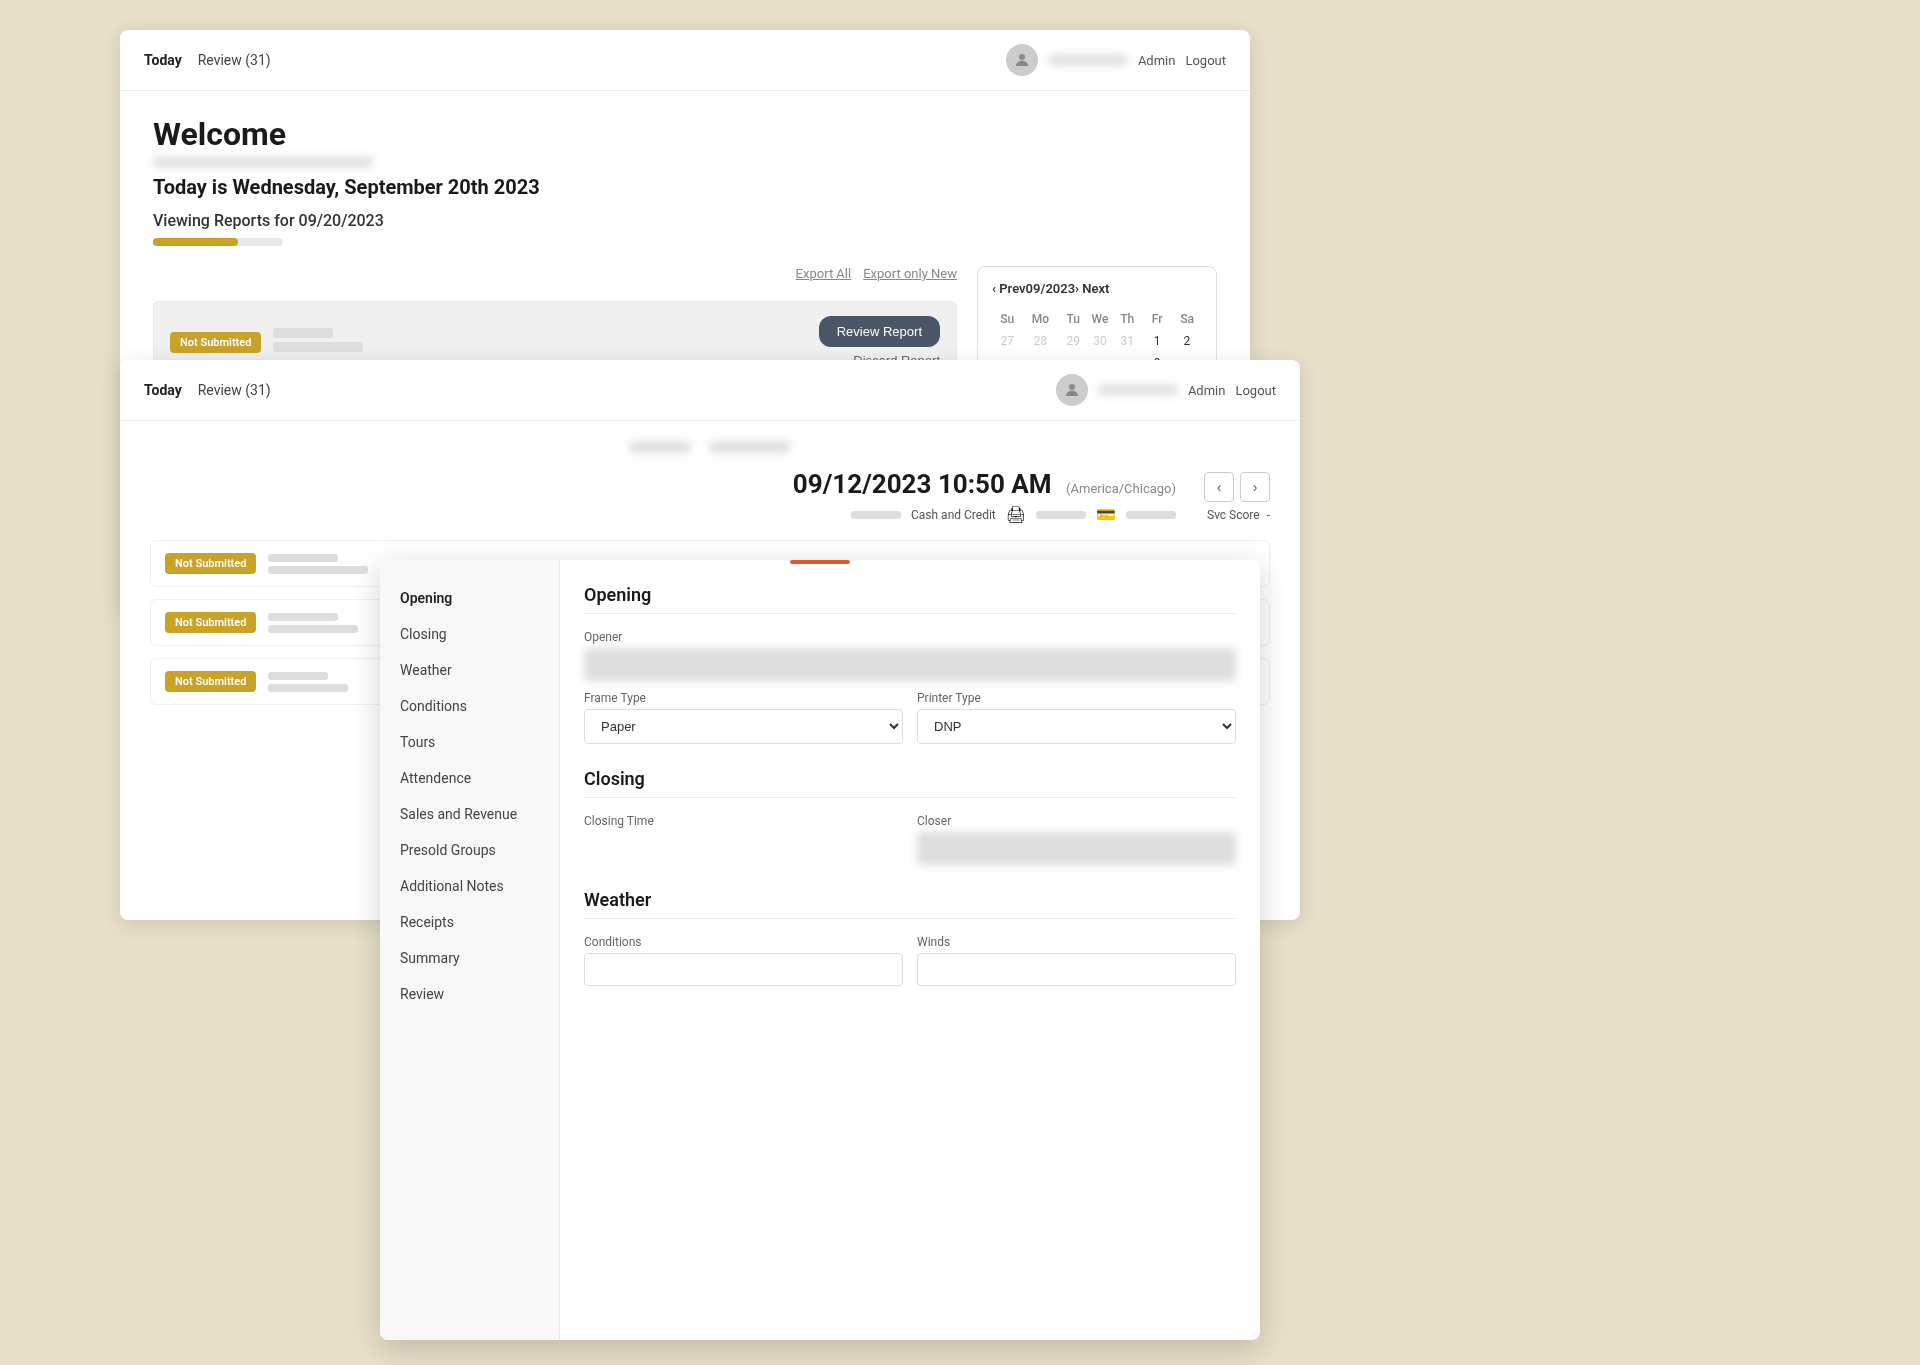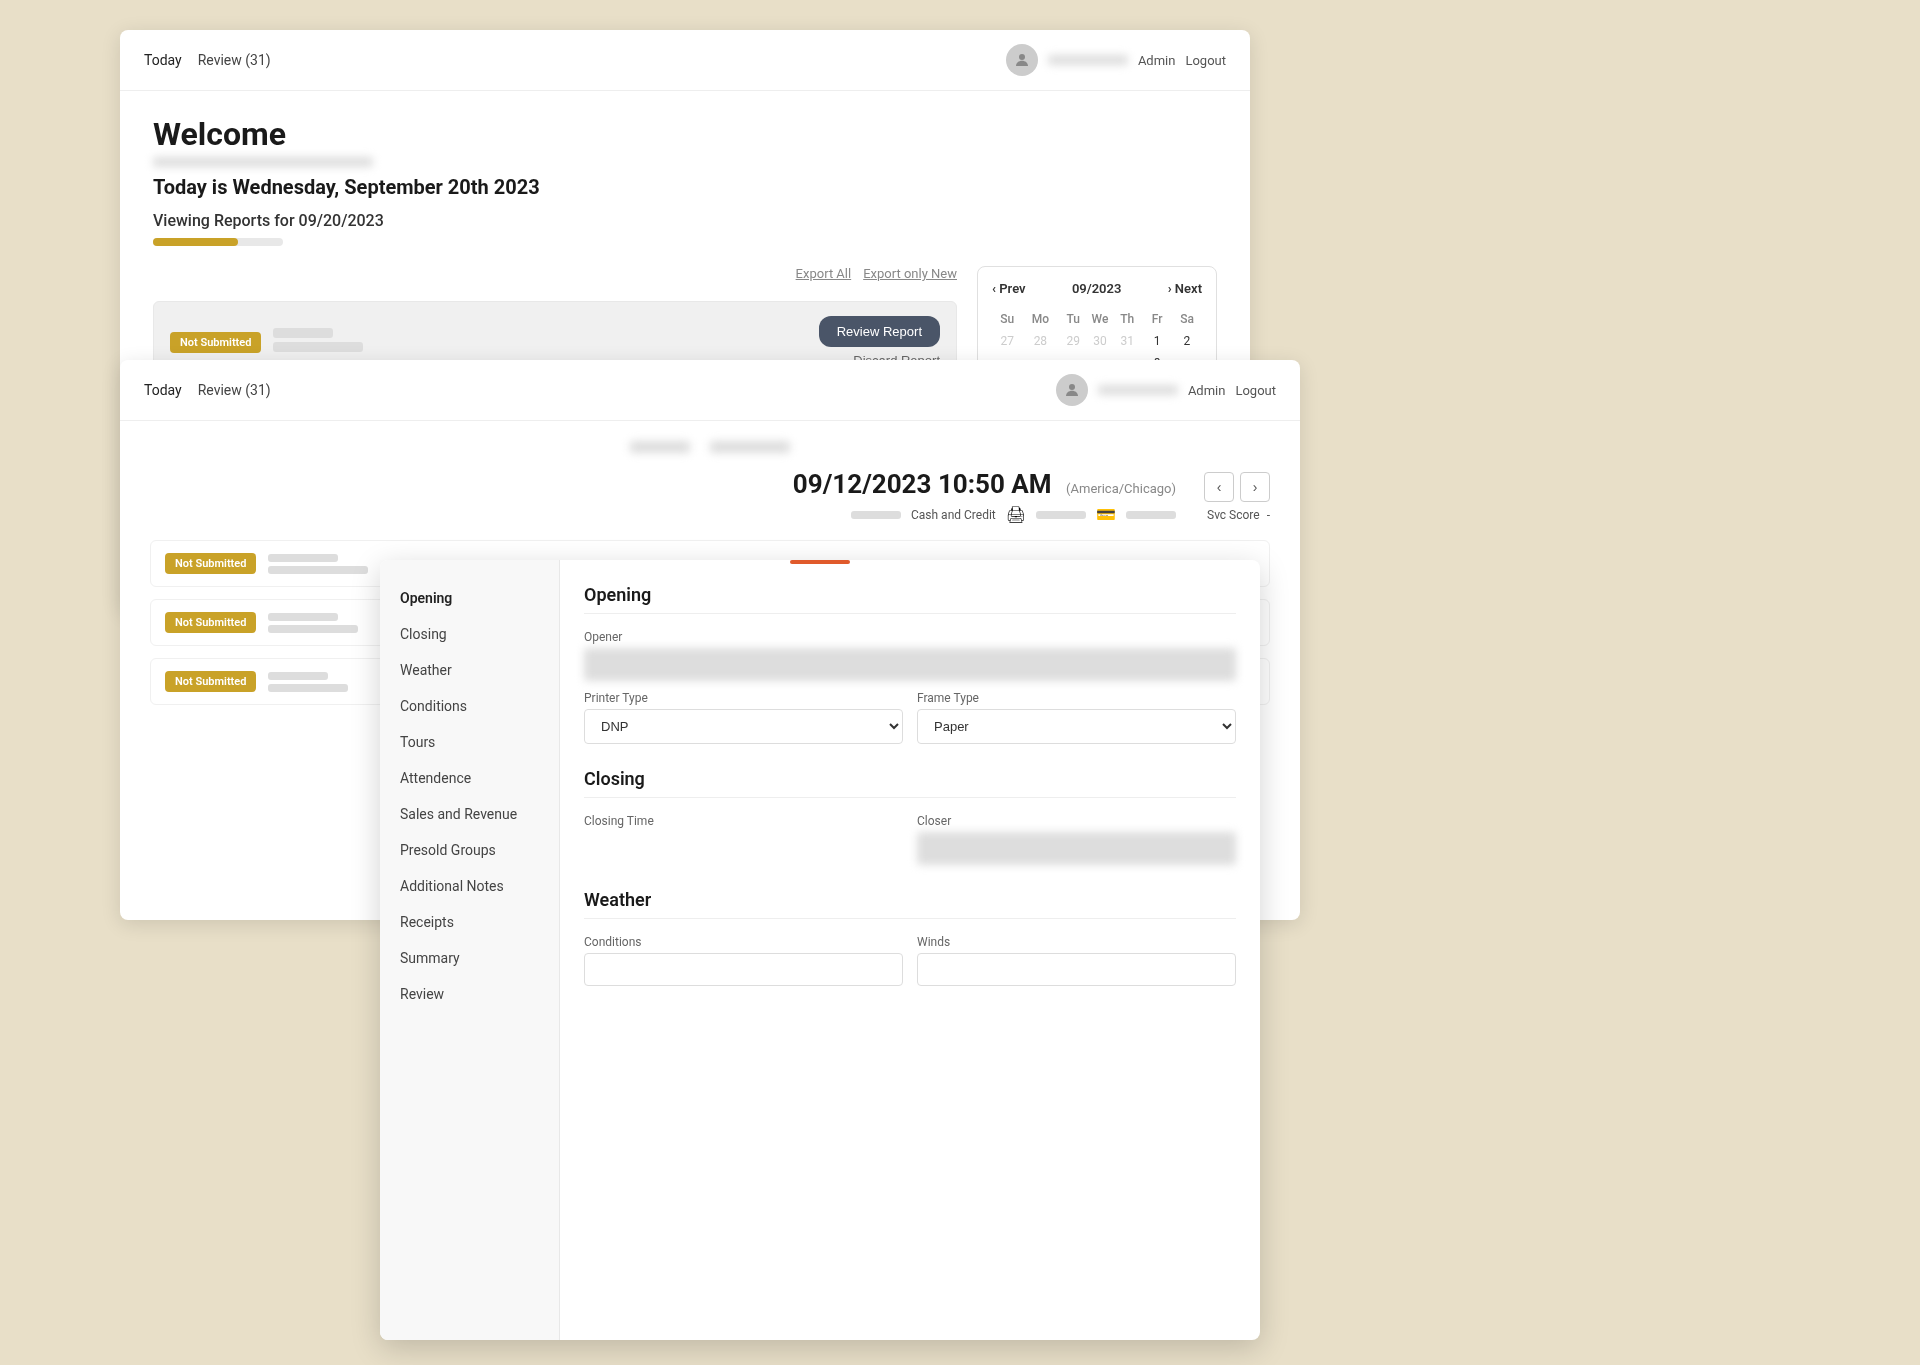--- a/index.html
+++ b/index.html
@@ -360,7 +360,7 @@
     }
 
     .top-nav-item.active {
-      font-weight: 400;
+      font-weight: 700;
       color: #222;
     }
   </style>

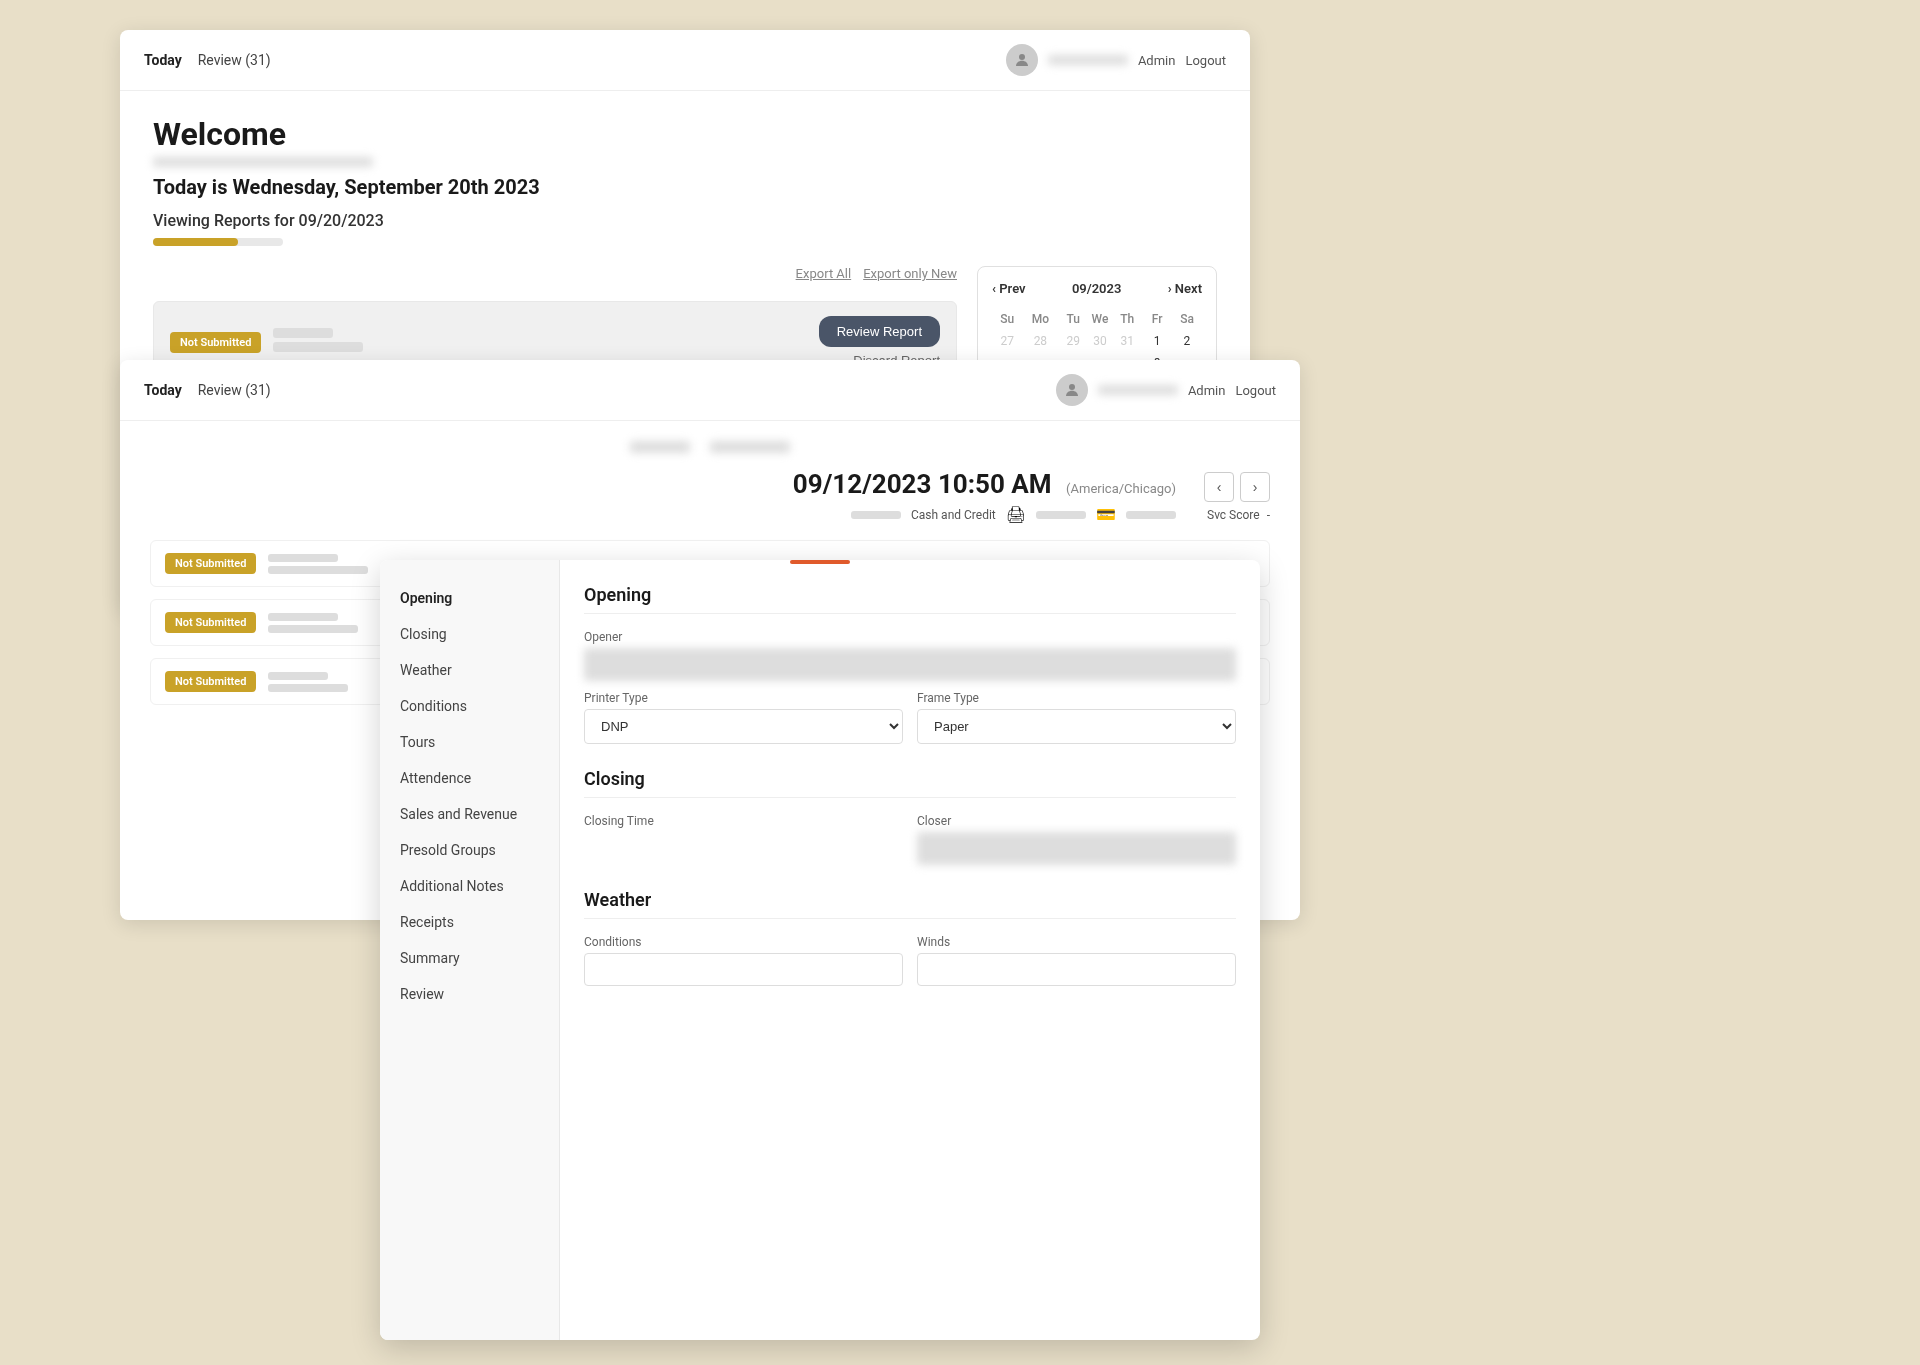--- a/index.html
+++ b/index.html
@@ -165,7 +165,6 @@
     .calendar-nav {
       display: flex;
       align-items: center;
-      justify-content: space-between;
       margin-bottom: 12px;
     }
 

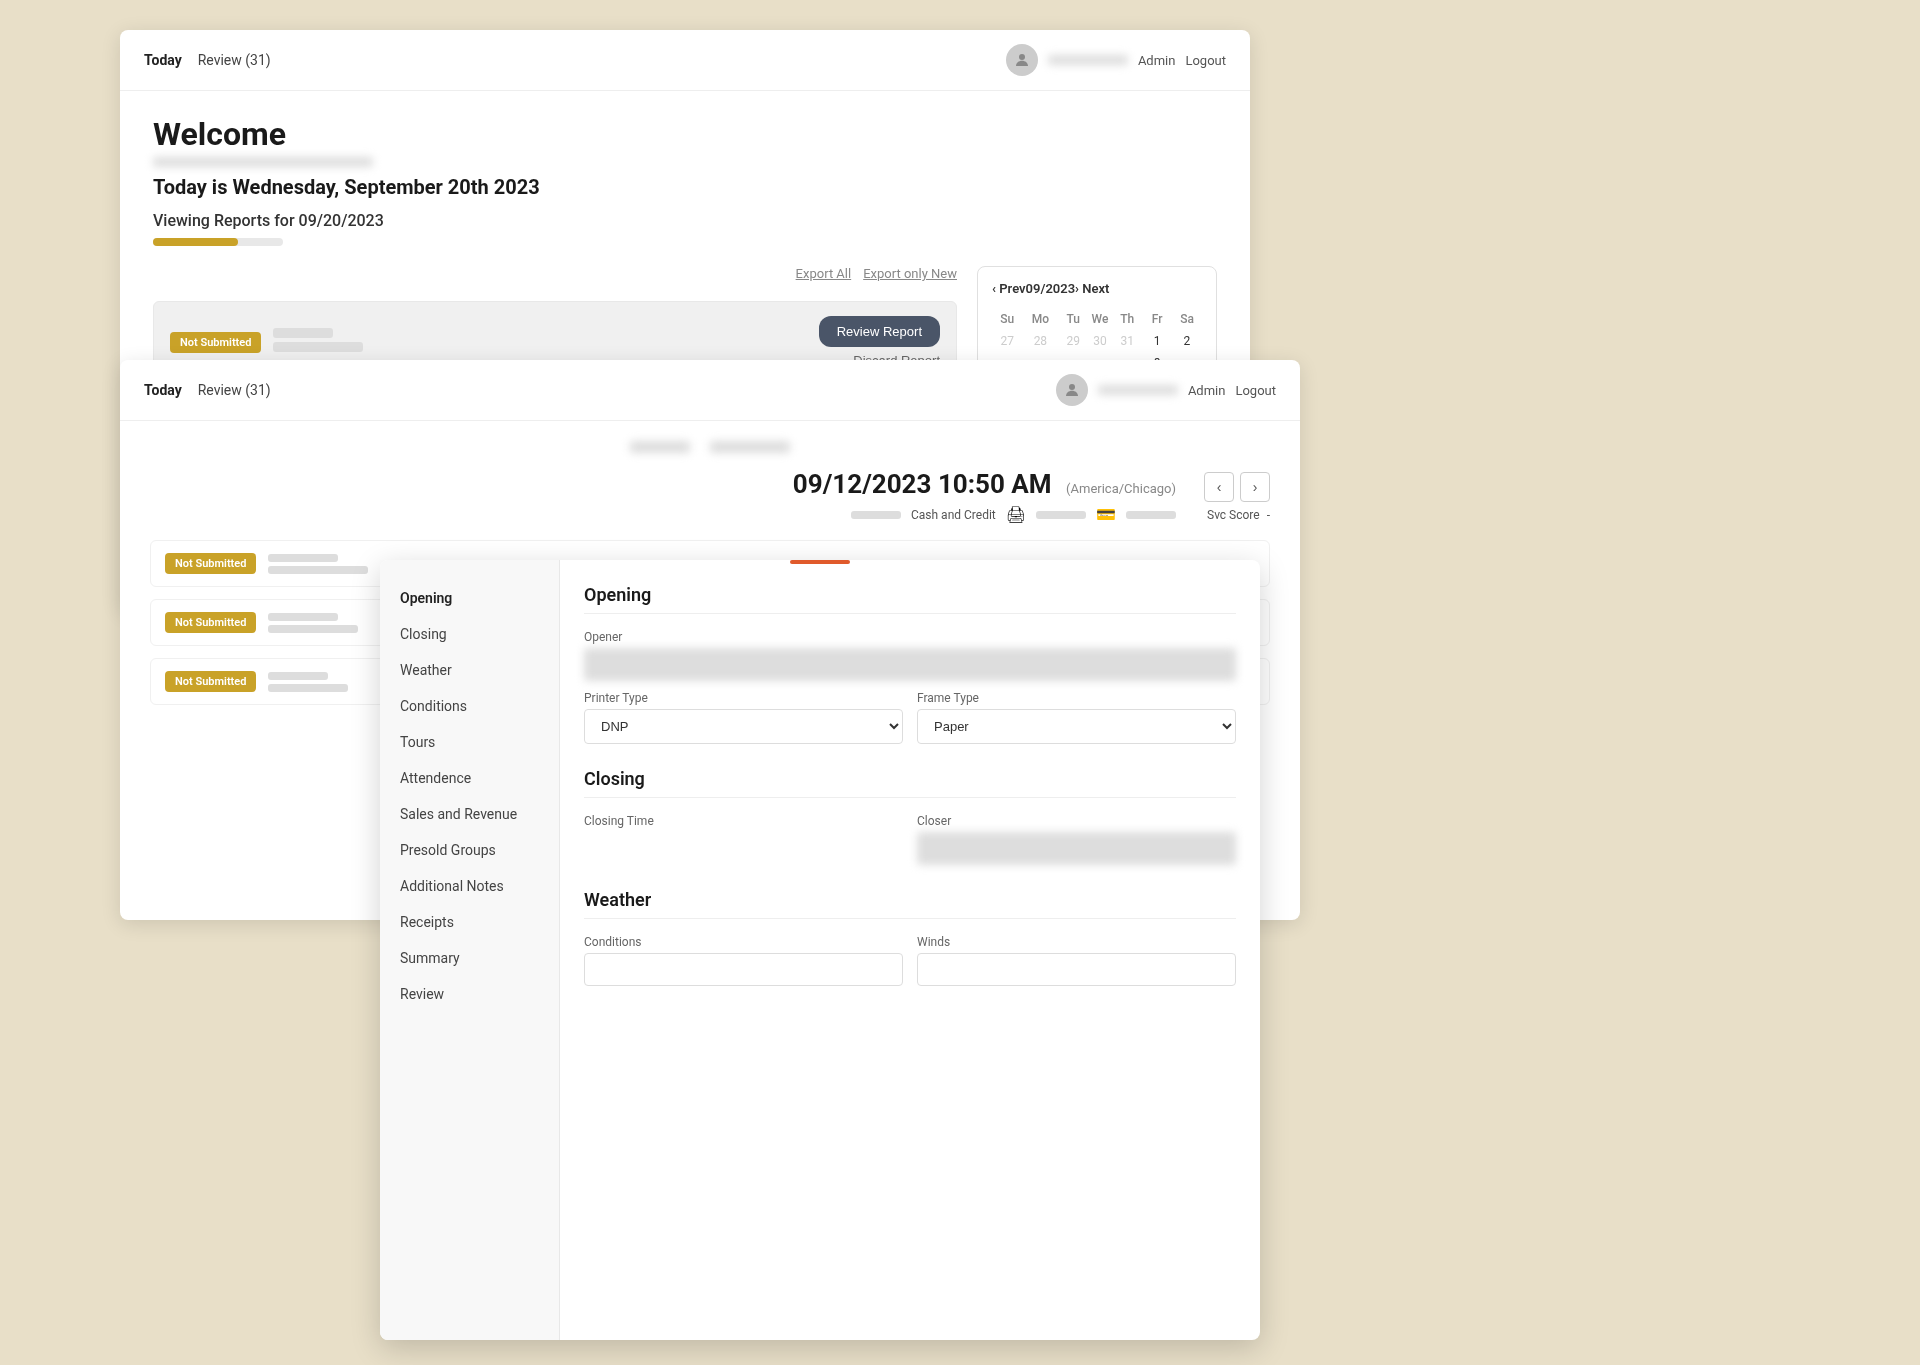--- a/index.html
+++ b/index.html
@@ -618,6 +618,14 @@
 
     <div class="form-row" style="margin-top:10px;">
       <div class="form-col">
+        <label class="form-label">Frame Type</label>
+        <select class="form-select">
+          <option>Paper</option>
+          <option>Metal</option>
+          <option>Wood</option>
+        </select>
+      </div>
+      <div class="form-col">
         <label class="form-label">Printer Type</label>
         <select class="form-select">
           <option>DNP</option>
@@ -625,14 +633,6 @@
           <option>Other</option>
         </select>
       </div>
-      <div class="form-col">
-        <label class="form-label">Frame Type</label>
-        <select class="form-select">
-          <option>Paper</option>
-          <option>Metal</option>
-          <option>Wood</option>
-        </select>
-      </div>
     </div>
 
     <div class="form-section-title section-divider" style="margin-top:24px; font-size:18px; font-weight:600; border-bottom:1px solid #eee; padding-bottom:8px;">Closing</div>

